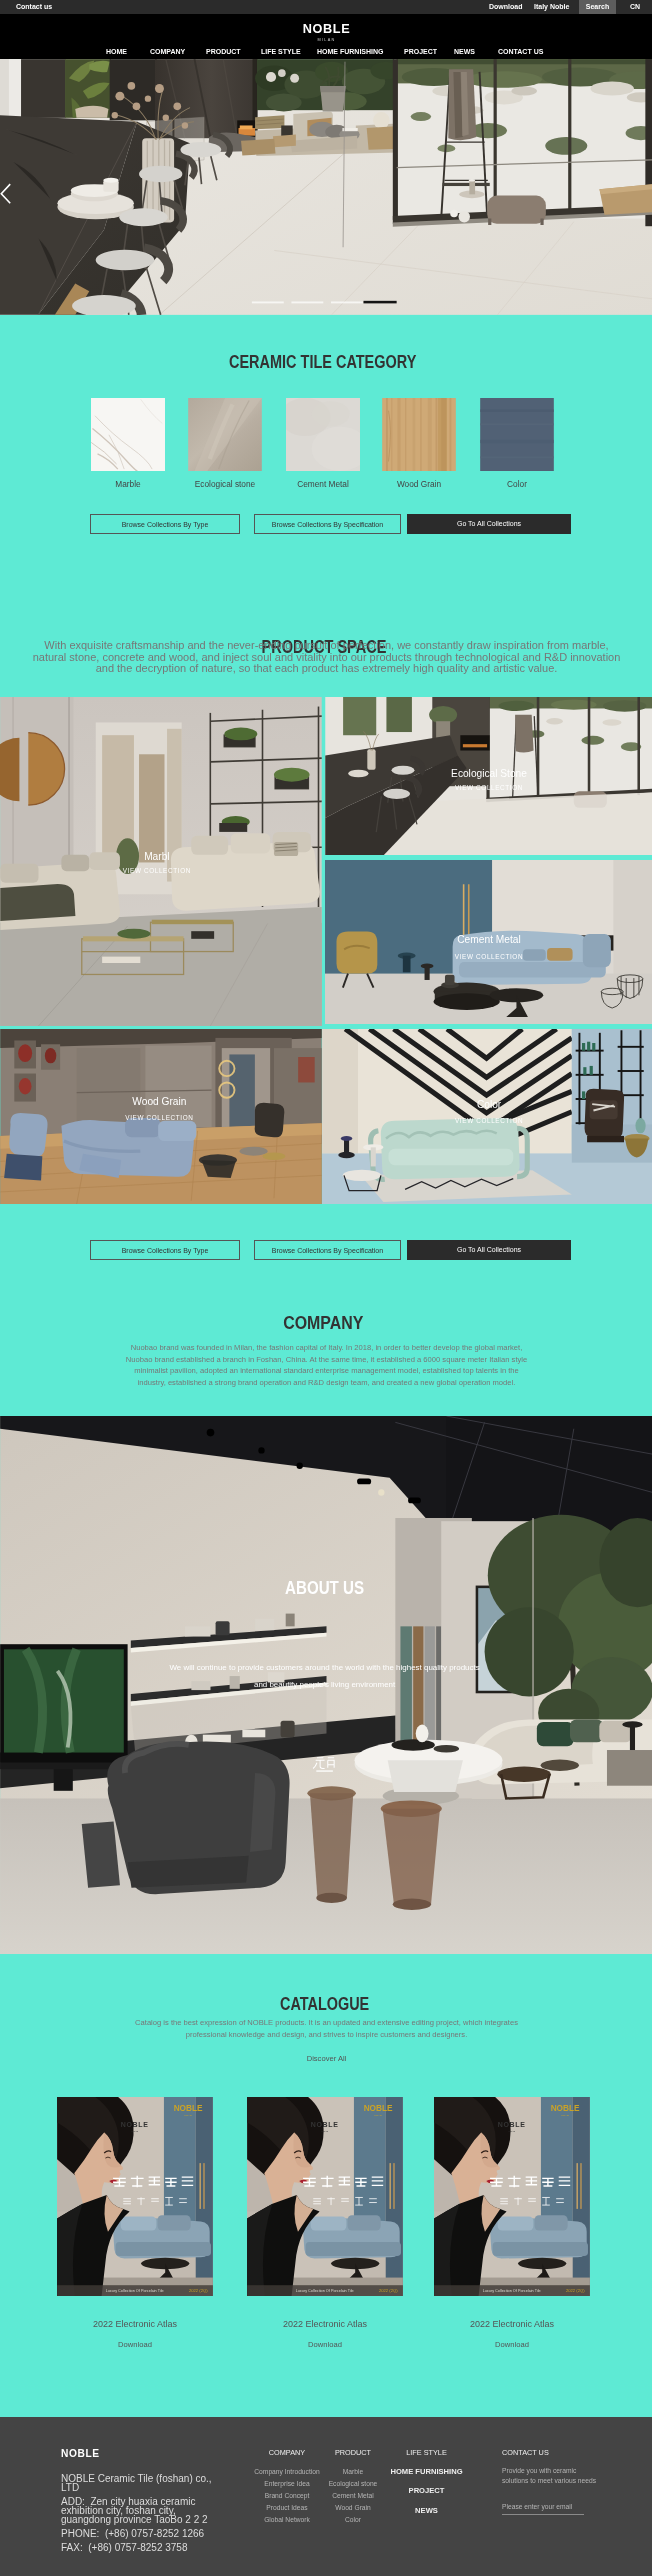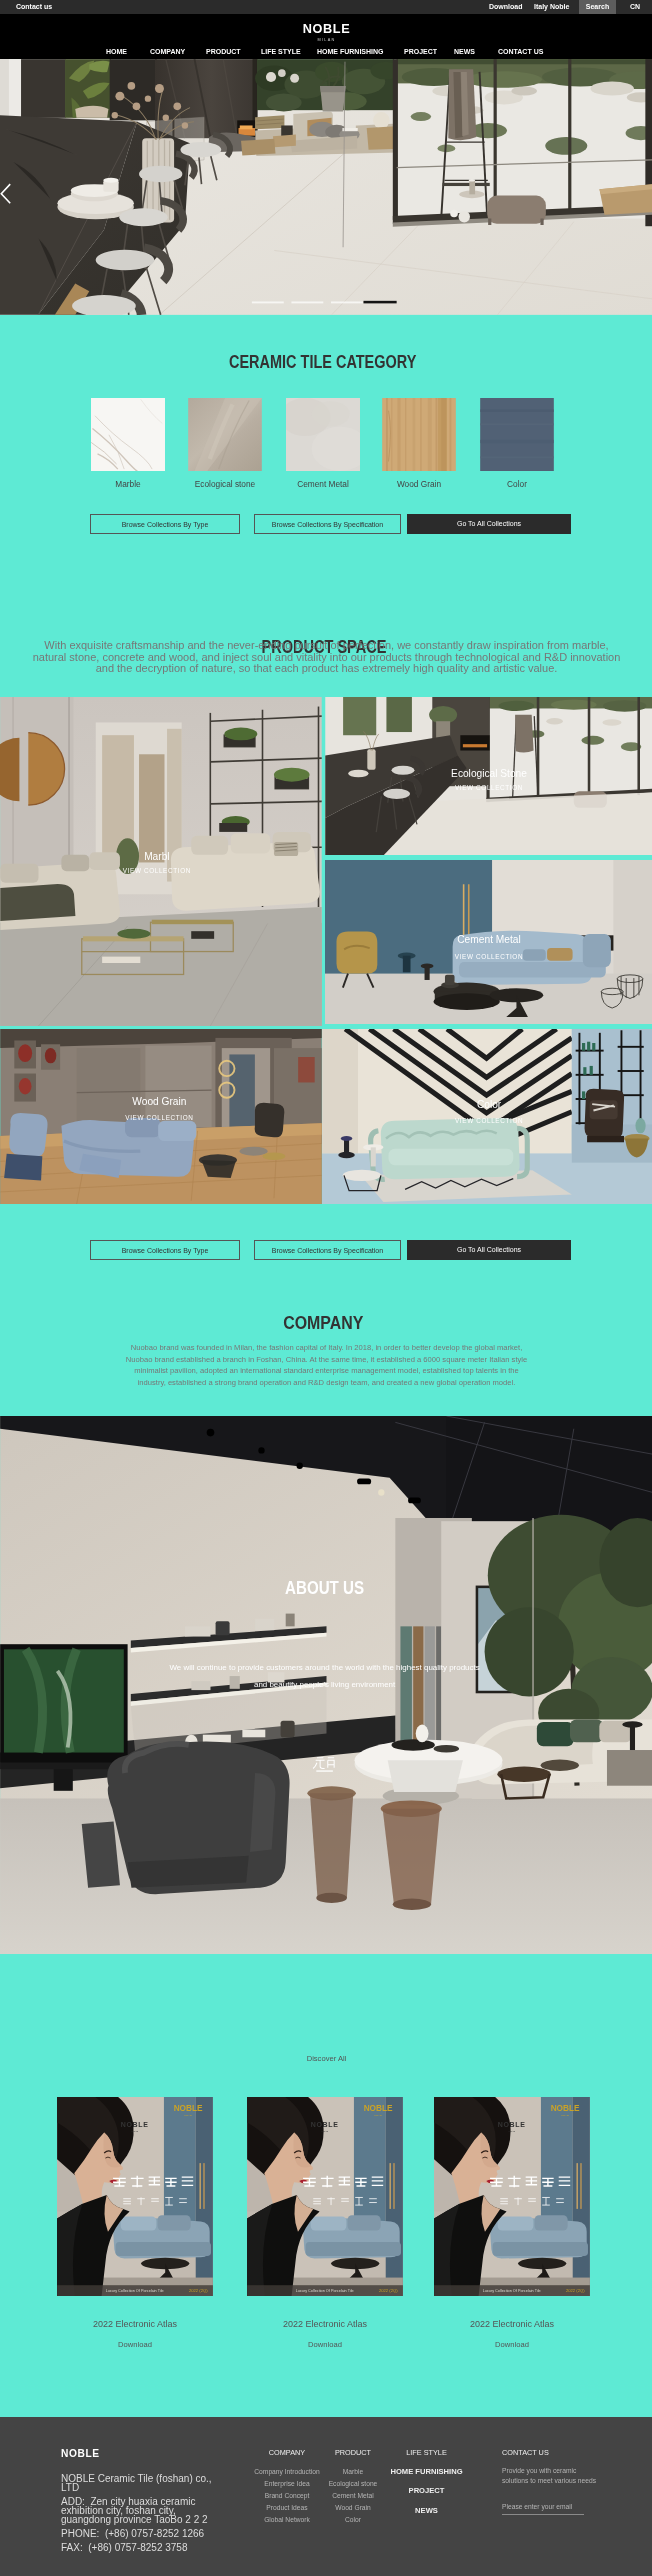--- a/index.html
+++ b/index.html
@@ -856,6 +856,9 @@
 </svg>
 </div>
 
+<div class="abs" style="left:0;top:1993px;width:653px;height:20.4px;"><svg width="653" height="20.4" viewBox="0 0 1024 32">
+        <text x="509" y="26" text-anchor="middle" font-family="Liberation Sans" font-weight="bold" font-size="28" fill="#333" textLength="140" lengthAdjust="spacingAndGlyphs">CATALOGUE</text>
+      </svg></div>
 
 
 <div class="abs ctr" style="top:2054px;font-size:7.6px;color:#555;">Discover All</div>

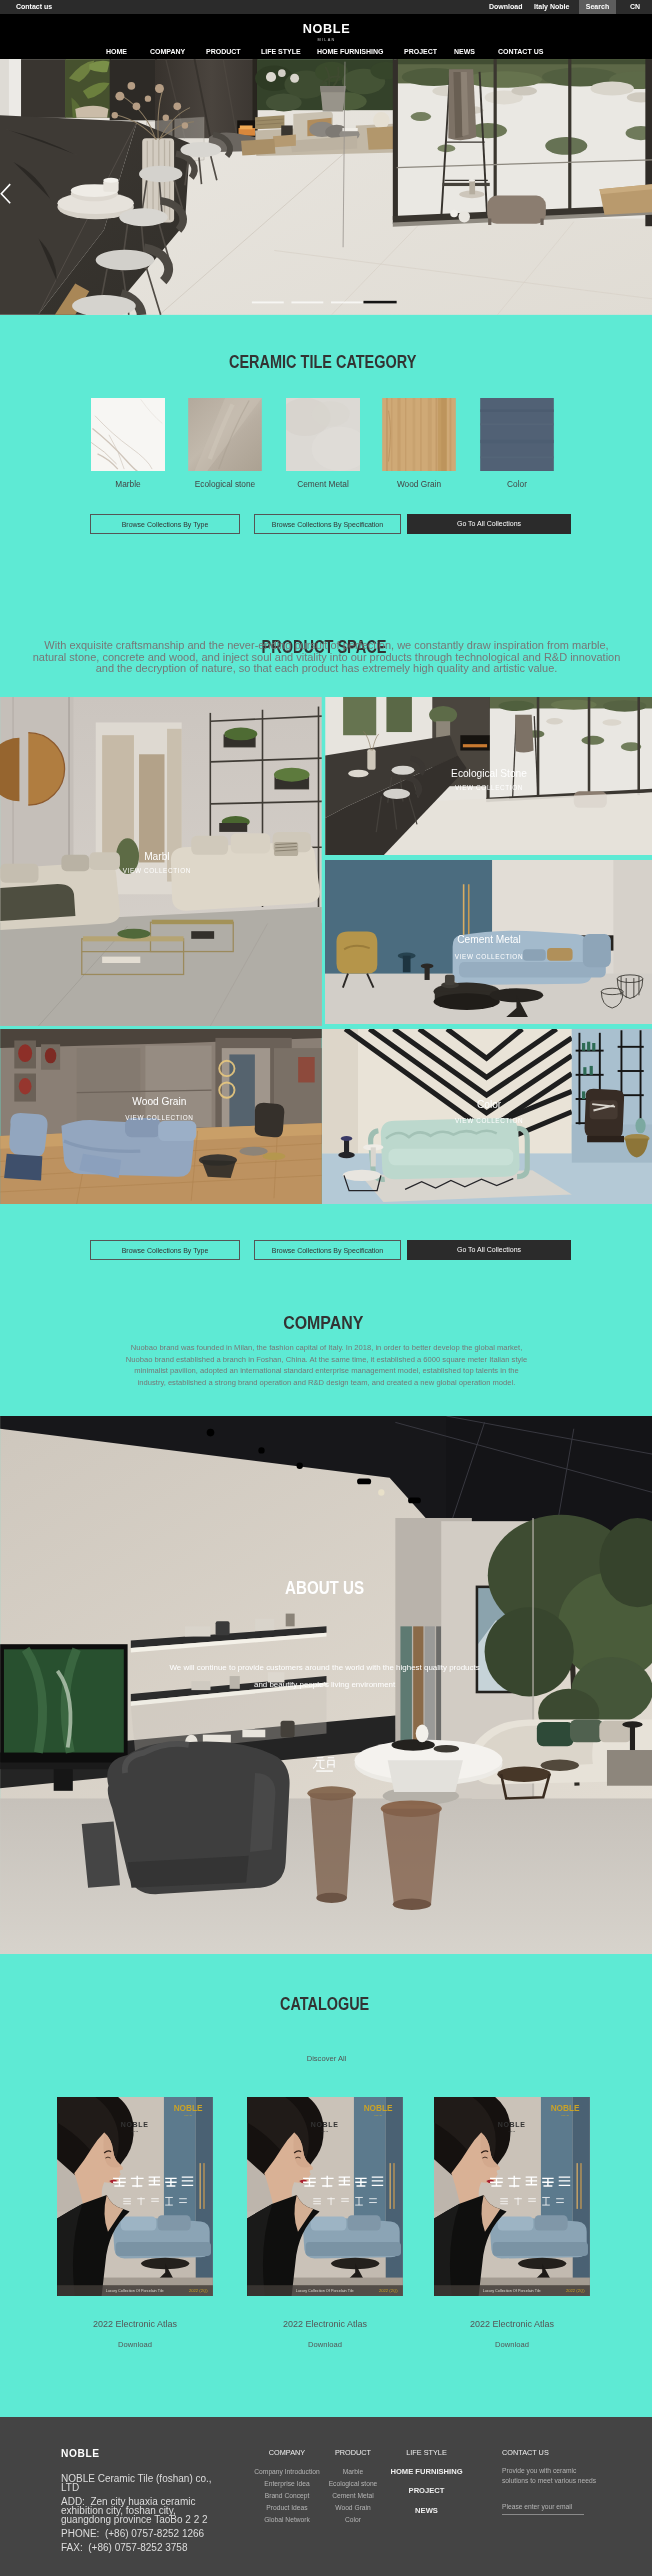--- a/index.html
+++ b/index.html
@@ -860,6 +860,10 @@
         <text x="509" y="26" text-anchor="middle" font-family="Liberation Sans" font-weight="bold" font-size="28" fill="#333" textLength="140" lengthAdjust="spacingAndGlyphs">CATALOGUE</text>
       </svg></div>
 
+<div class="abs ctr" style="top:2017px;font-size:7.6px;color:#777;line-height:12px;">
+Catalog is the best expression of NOBLE products. It is an updated and extensive editing project, which integrates<br>
+professional knowledge and design, and strives to inspire customers and designers.
+</div>
 
 <div class="abs ctr" style="top:2054px;font-size:7.6px;color:#555;">Discover All</div>
 

